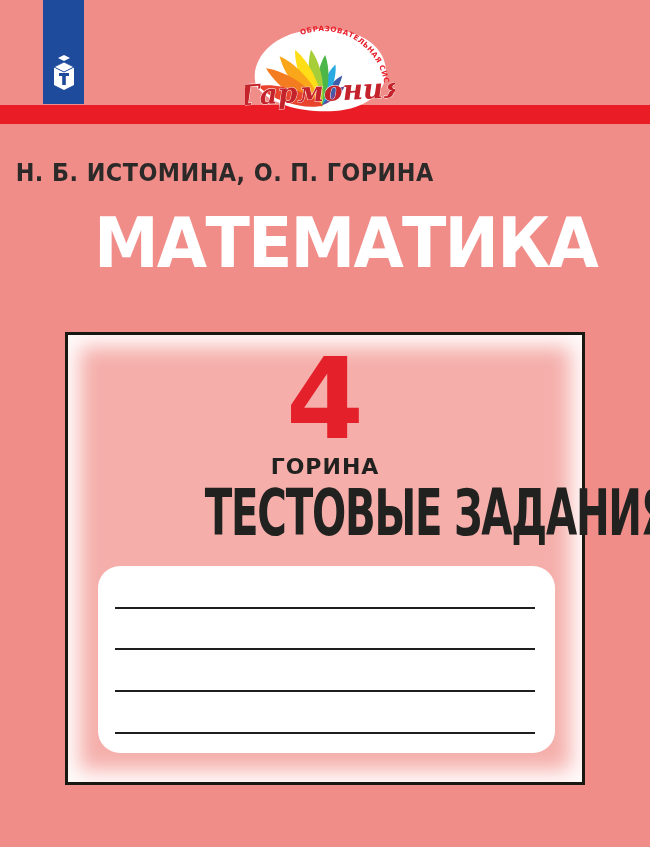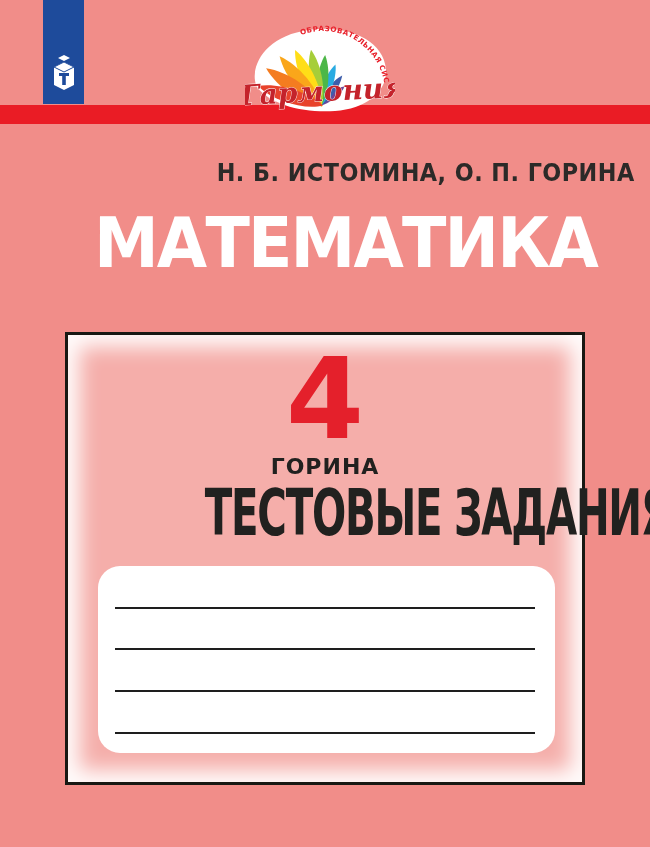--- a/index.html
+++ b/index.html
@@ -16,7 +16,7 @@
   .blue-banner svg{display:block;margin-bottom:9px;}
   .harmony{position:absolute;left:245px;top:25px;width:150px;height:90px;}
   .authors{
-    position:absolute;left:0;top:159px;width:650px;text-align:right;
+    position:absolute;left:0;top:159px;width:650px;text-align:left;
     font-size:24px;font-weight:bold;color:#2C2A28;white-space:nowrap;
   }
   .authors span{display:inline-block;transform:scaleX(.93);letter-spacing:.5px;}

